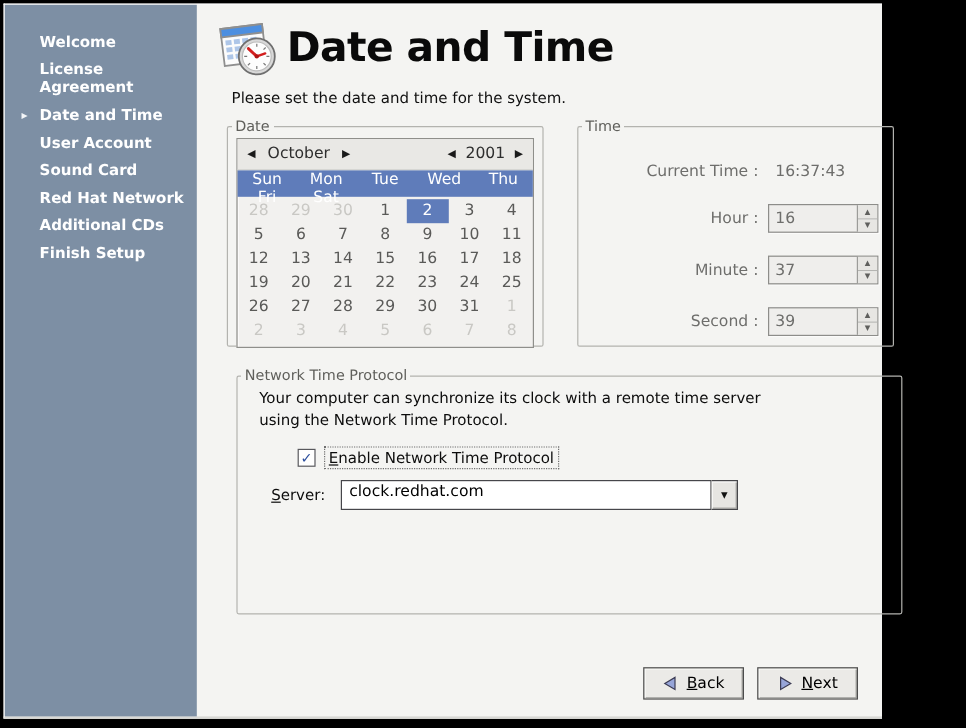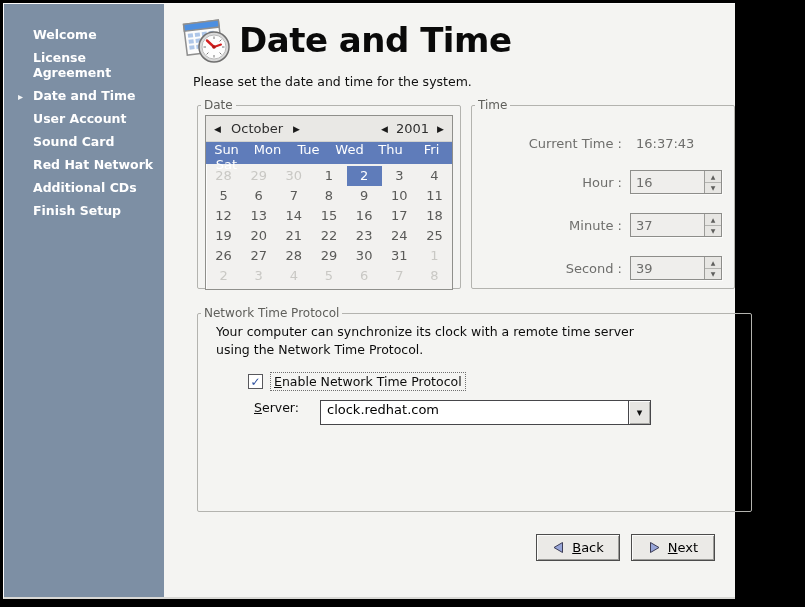--- a/index.html
+++ b/index.html
@@ -55,7 +55,7 @@
   }
   legend { font-size:12px; color:#5f5f5b; padding:0 3px; margin-left:3px; }
 
-  .row { display:flex; gap:10px; margin:9px 0 0 18px; }
+  .row { display:flex; gap:28px; margin:9px 0 0 10px; }
 
   
   .fs-date { width:264px; height:191px; }

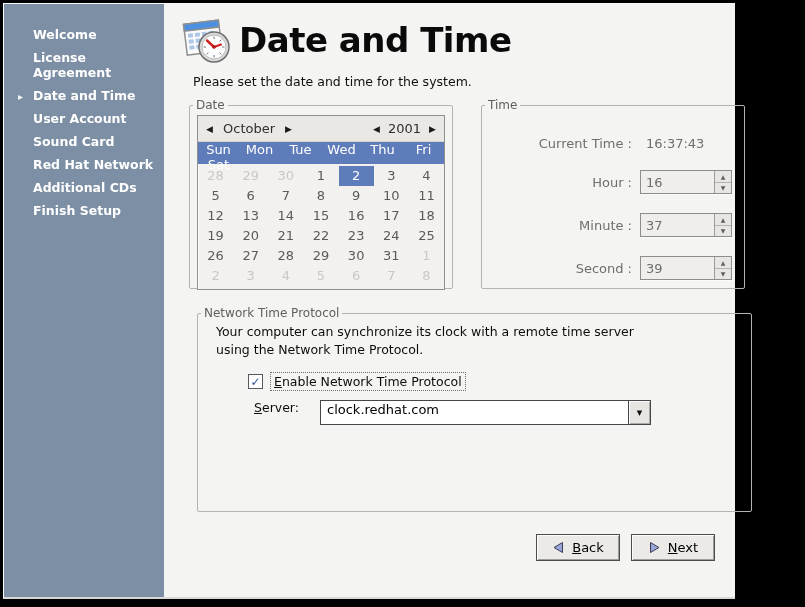--- a/index.html
+++ b/index.html
@@ -76,7 +76,7 @@
   .cal-spacer { flex:1; }
   .cal-year { margin:0 5px; }
   .cal-daynames {
-    display:grid; grid-template-columns:repeat(6,1fr);
+    display:grid; grid-template-columns:repeat(5,1fr);
     background:var(--accent,#5f7cba); color:#fff;
     font-size:13px; height:22px; align-items:center; text-align:center;
   }

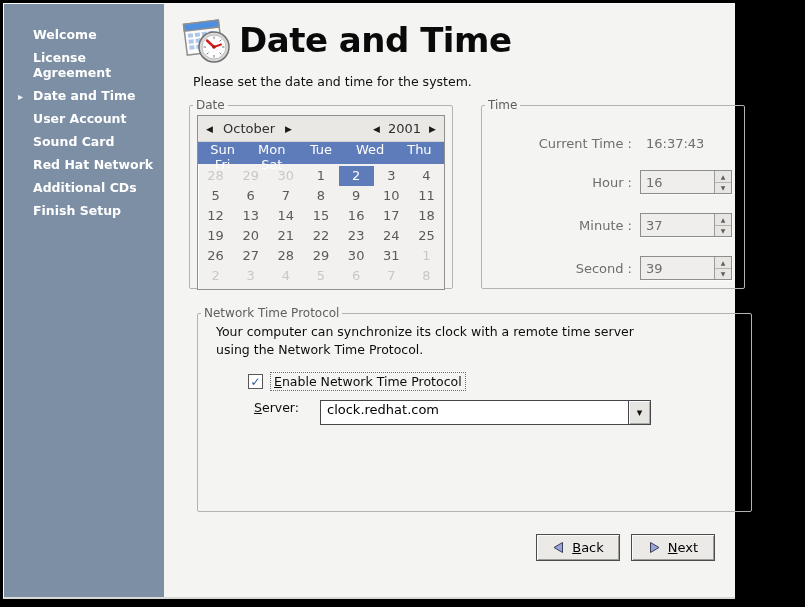--- a/index.html
+++ b/index.html
@@ -123,7 +123,7 @@
     margin-left:7px; font-size:12.5px; color:#0c0c0c;
     border:1px dotted #6f6f6f; padding:1px 3px; cursor:pointer;
   }
-  .server-row { display:flex; align-items:flex-start; margin:9px 0 0 56px;gap:8px; }
+  .server-row { display:flex; align-items:center; margin:9px 0 0 28px; }
   .server-label { font-size:12.5px; color:#0c0c0c; width:58px; }
   .combo { display:flex; height:25px; }
   .combo-text {

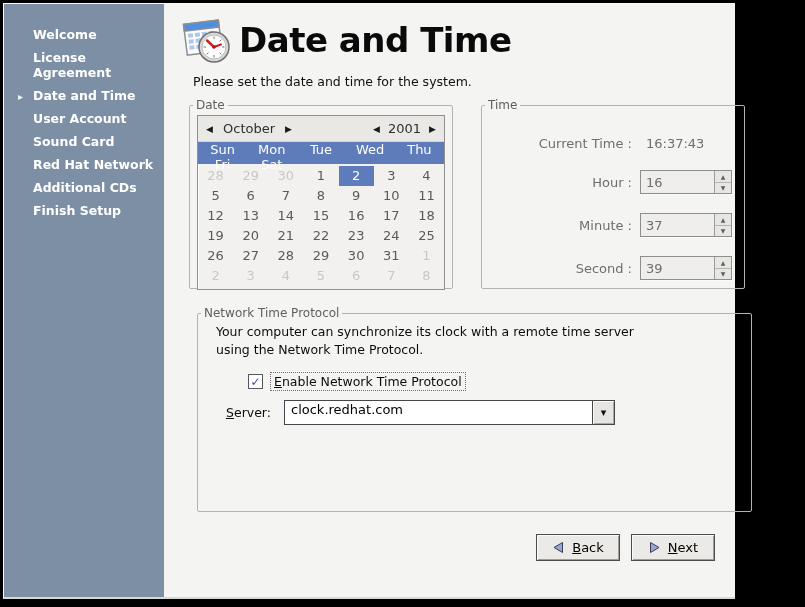--- a/index.html
+++ b/index.html
@@ -139,7 +139,7 @@
   u { text-decoration:underline; }
 
   
-  .footer { position:absolute; right:37px; bottom:36px; display:flex; gap:11px; }
+  .footer { position:absolute; right:37px; bottom:14px; display:flex; gap:11px; }
   .btn {
     width:84px; height:27px;
     background:#ebeae7;

